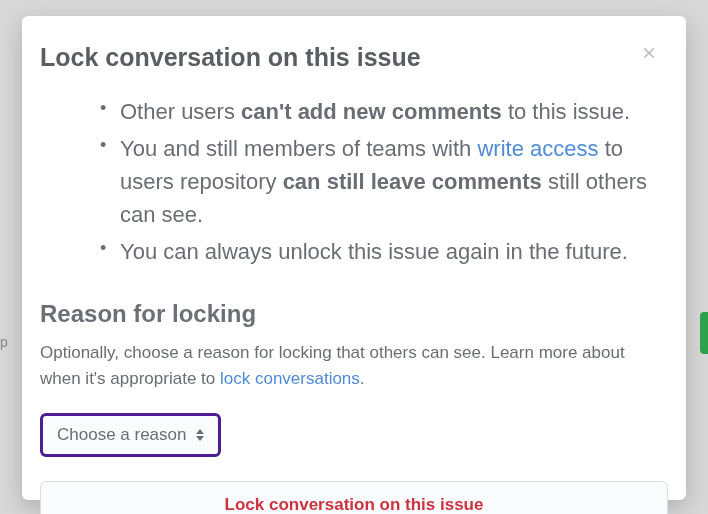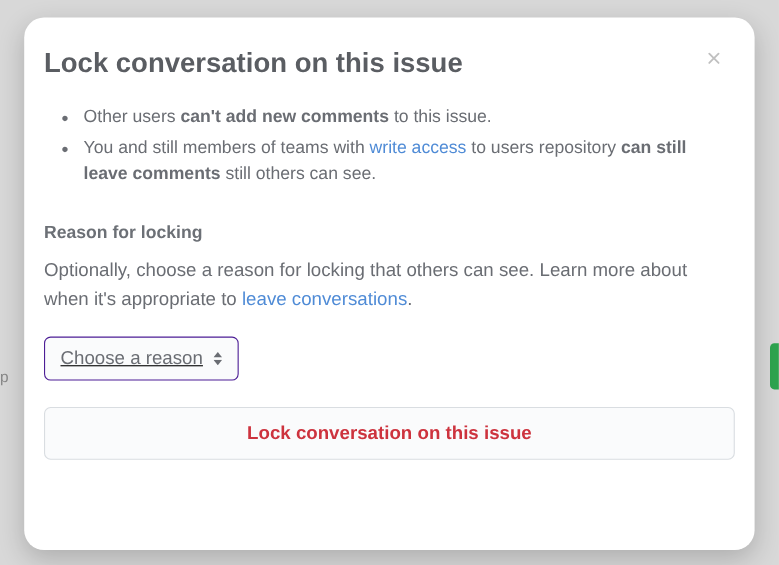--- a/index.html
+++ b/index.html
@@ -30,7 +30,7 @@
       right: 22px;
       bottom: 14px;
       background: #fff;
-      border-radius: 18px;
+      border-radius: 6px;
       box-shadow: 0 8px 24px rgba(0,0,0,0.2);
       padding: 26px 18px 16px 18px;
       display: flex;

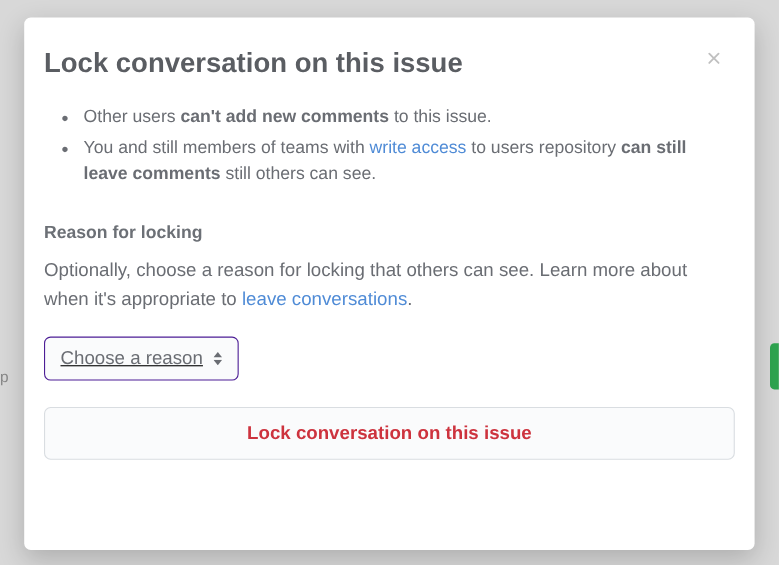--- a/index.html
+++ b/index.html
@@ -71,10 +71,11 @@
     }
     .bullet-list li {
       position: relative;
-      font-size: 16px;
+      font-size: 22px;
       line-height: 1.5;
       color: #6a6d73;
       margin-bottom: 4px;
+      margin-left: 44px;
     }
     .bullet-list li::before {
       content: "•";

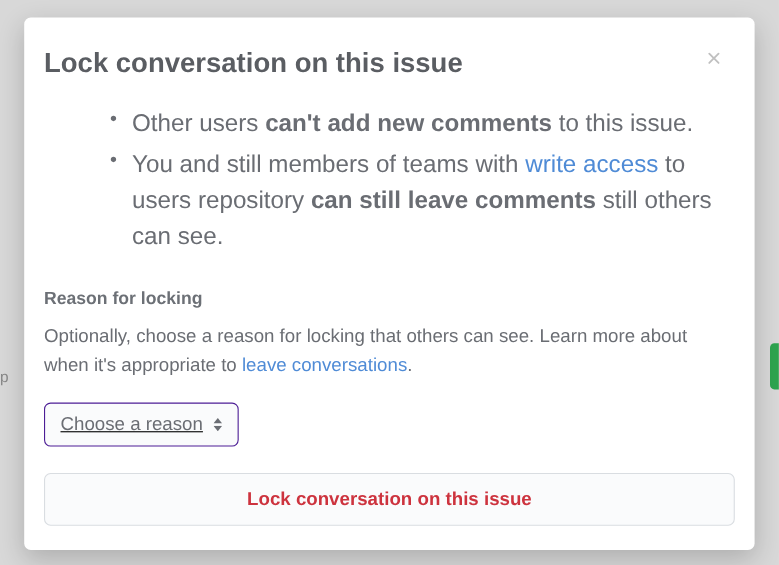--- a/index.html
+++ b/index.html
@@ -184,6 +184,9 @@
     </li>
     <li>
       <span>You and still members of teams with </span><span class="link">write access</span><span> to users repository </span><span class="bold">can still leave comments</span><span> still others can see.</span>
+    </li>
+    <li>
+      <span>You can always unlock this issue again in the future.</span>
     </li>
   </ul>
 

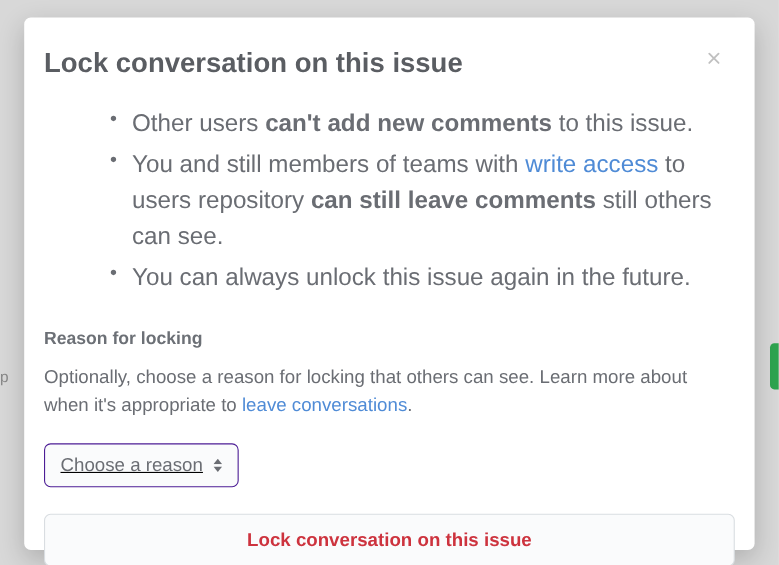--- a/index.html
+++ b/index.html
@@ -93,7 +93,7 @@
       text-align: right;
     }
     .section-title {
-      font-size: 16px;
+      font-size: 24px;
       font-weight: 600;
       color: #6c7076;
       margin-bottom: 12px;

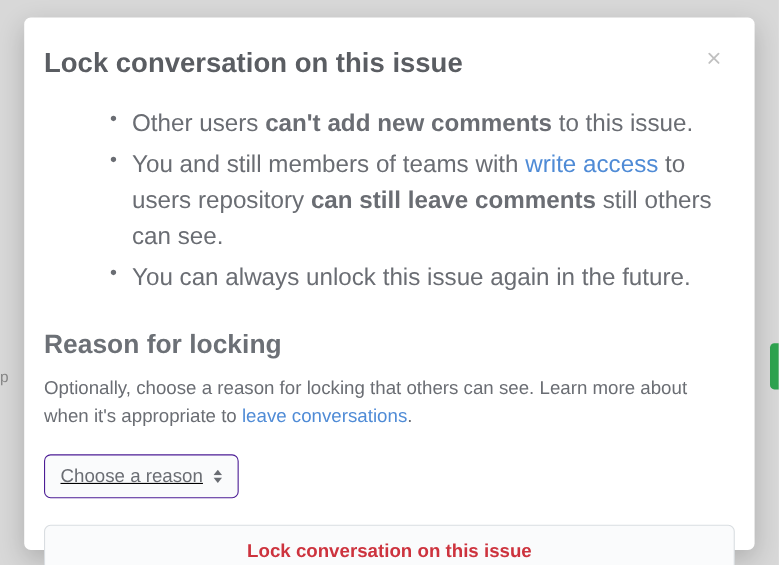--- a/index.html
+++ b/index.html
@@ -192,7 +192,7 @@
 
   <h2 class="section-title">Reason for locking</h2>
   <p class="section-text">
-    <span>Optionally, choose a reason for locking that others can see. Learn more about when it's appropriate to </span><span class="link">leave conversations</span><span>.</span>
+    <span>Optionally, choose a reason for locking that others can see. Learn more about when it's appropriate to </span><span class="link">lock conversations</span><span>.</span>
   </p>
 
   <div class="select-wrapper">

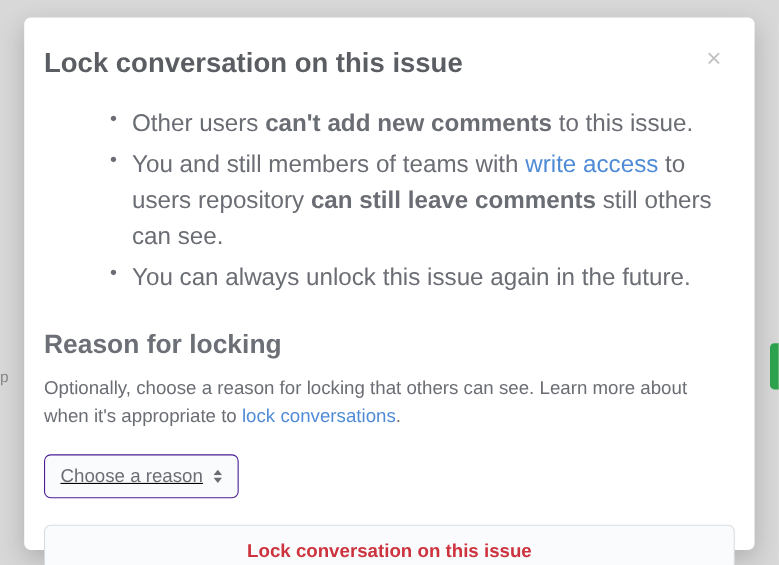--- a/index.html
+++ b/index.html
@@ -107,14 +107,13 @@
     .select-wrapper {
       display: inline-flex;
       align-items: center;
-      border: 1px solid #4c1d95;
+      border: 3px solid #4c1d95;
       border-radius: 6px;
       background: #fafbfc;
       padding: 9px 14px;
       cursor: pointer;
       margin-bottom: 24px;
       width: fit-content;
-      text-decoration: underline;
     }
     .select-label {
       font-size: 17px;

